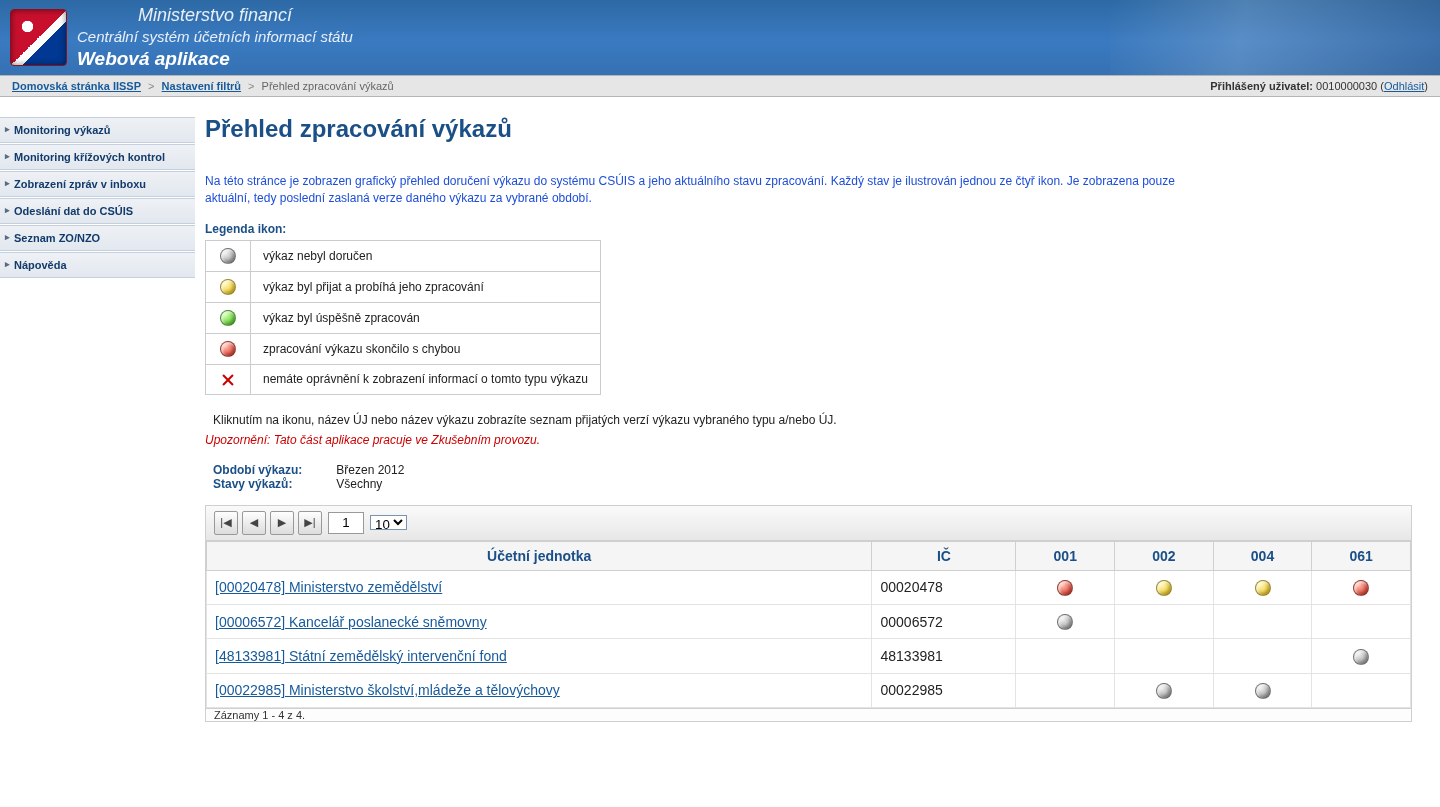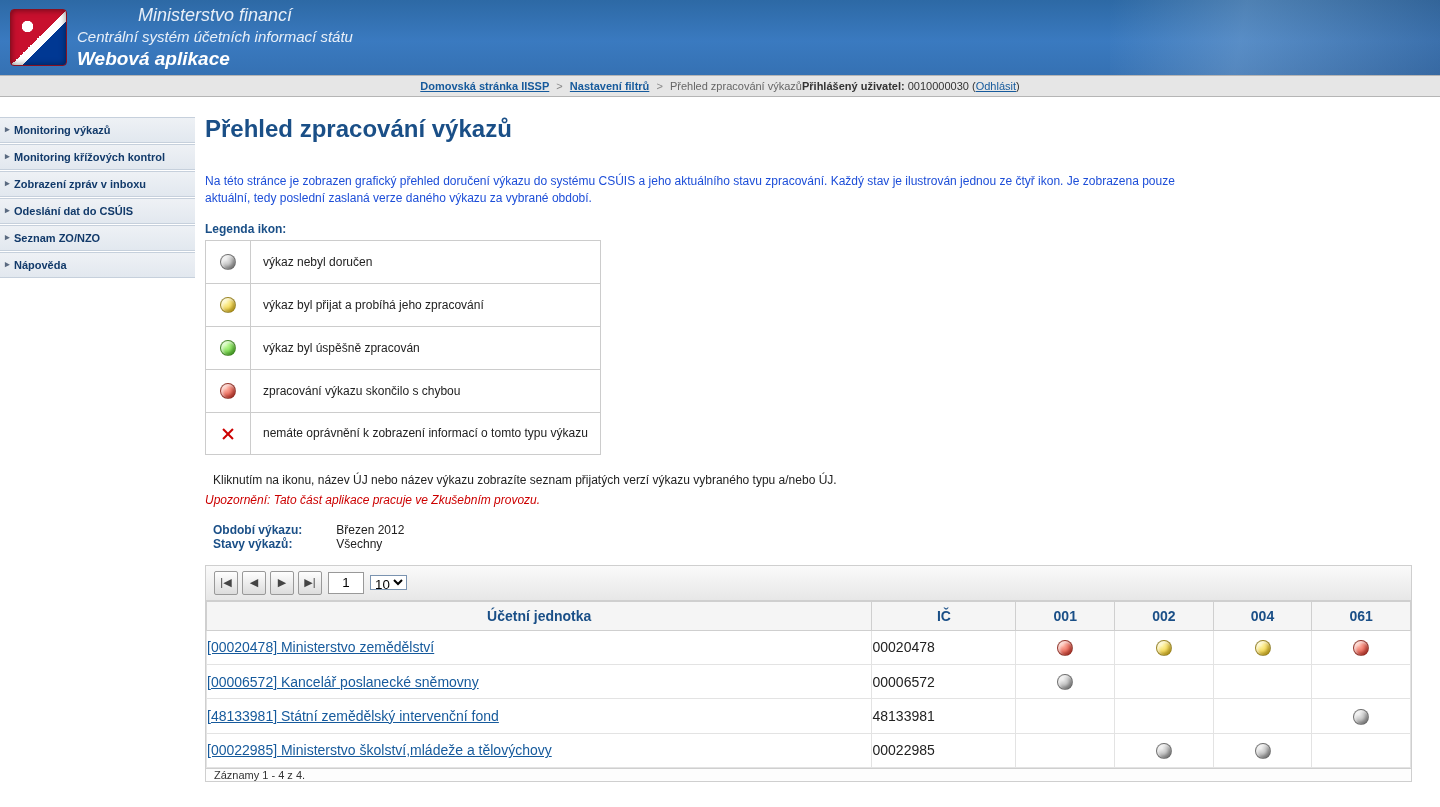--- a/index.html
+++ b/index.html
@@ -17,7 +17,7 @@
   .hdr-line2 { font-size:15px; font-style:italic; color:#e8eff8; }
   .hdr-line3 { font-size:19px; font-weight:bold; font-style:italic; color:#fff; }
 
-  .crumbbar { background:#e6e6e6; border-top:1px solid #b5b5b5; border-bottom:1px solid #b5b5b5; padding:4px 12px; display:flex; justify-content:center; font-size:11px; }
+  .crumbbar { background:#e6e6e6; border-top:1px solid #b5b5b5; border-bottom:1px solid #b5b5b5; padding:4px 12px; display:flex; justify-content:space-between; font-size:11px; }
   .crumbbar a { color:#165a9c; text-decoration:underline; font-weight:bold; }
   .crumbbar .sep { color:#888; margin:0 4px; }
   .crumbbar .current { color:#666; }

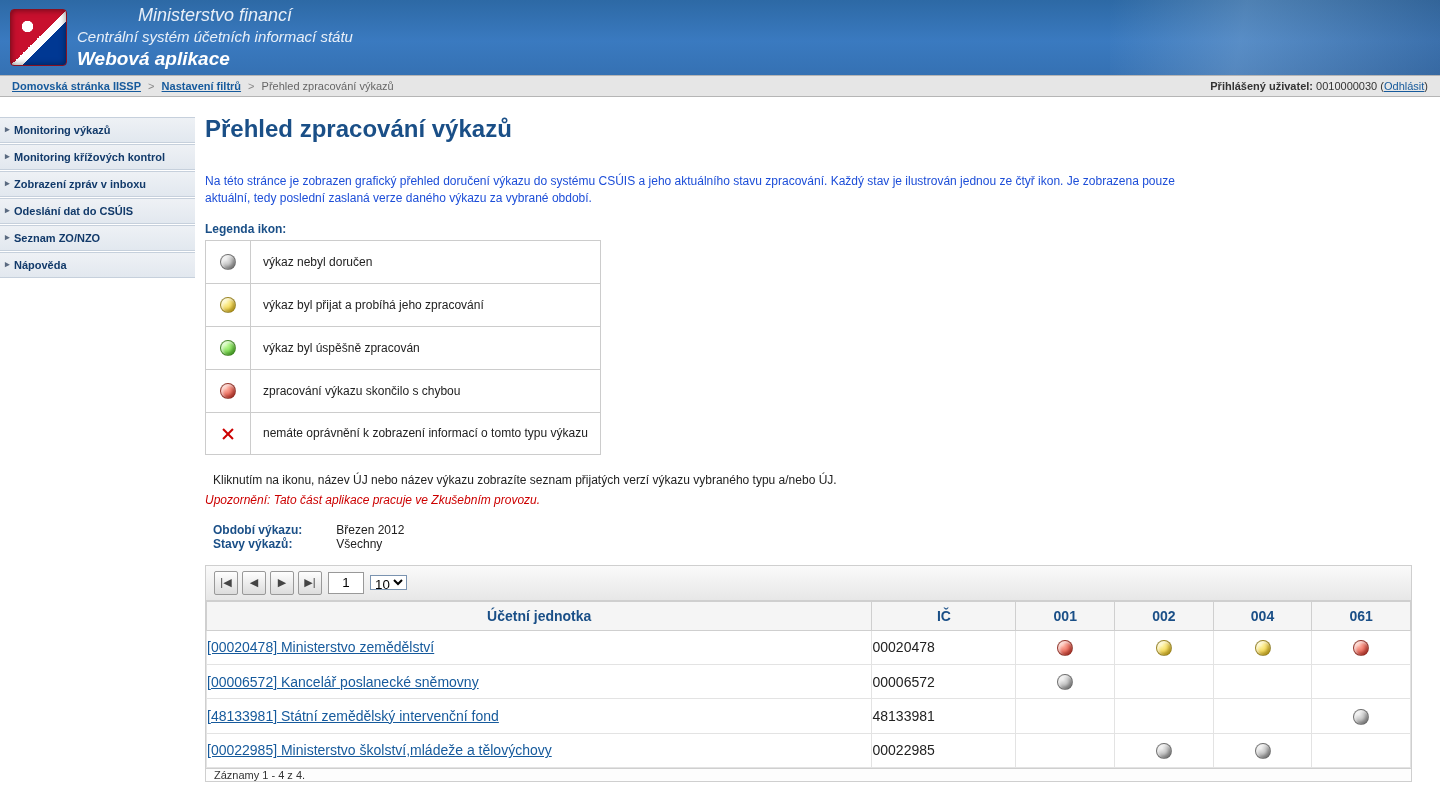--- a/index.html
+++ b/index.html
@@ -35,7 +35,7 @@
   p.intro { font-size:12px; color:#1d4ed8; line-height:1.45; max-width:1000px; }
   .legend-hdr { font-weight:bold; color:#1a4f87; margin:14px 0 4px 0; }
   table.legend { border-collapse:collapse; }
-  table.legend td { border:1px solid #ccc; padding:13px 12px; font-size:12px; vertical-align:middle; }
+  table.legend td { border:1px solid #ccc; padding:7px 12px; font-size:12px; vertical-align:middle; }
   table.legend td.ic { width:20px; text-align:center; }
   .dot { display:inline-block; width:14px; height:14px; border-radius:50%; border:1px solid rgba(0,0,0,.35); box-shadow:inset 2px 2px 3px rgba(255,255,255,.7), inset -2px -2px 3px rgba(0,0,0,.25); vertical-align:middle; }
   .dot-grey   { background:radial-gradient(circle at 35% 30%, #eee, #8a8a8a); }

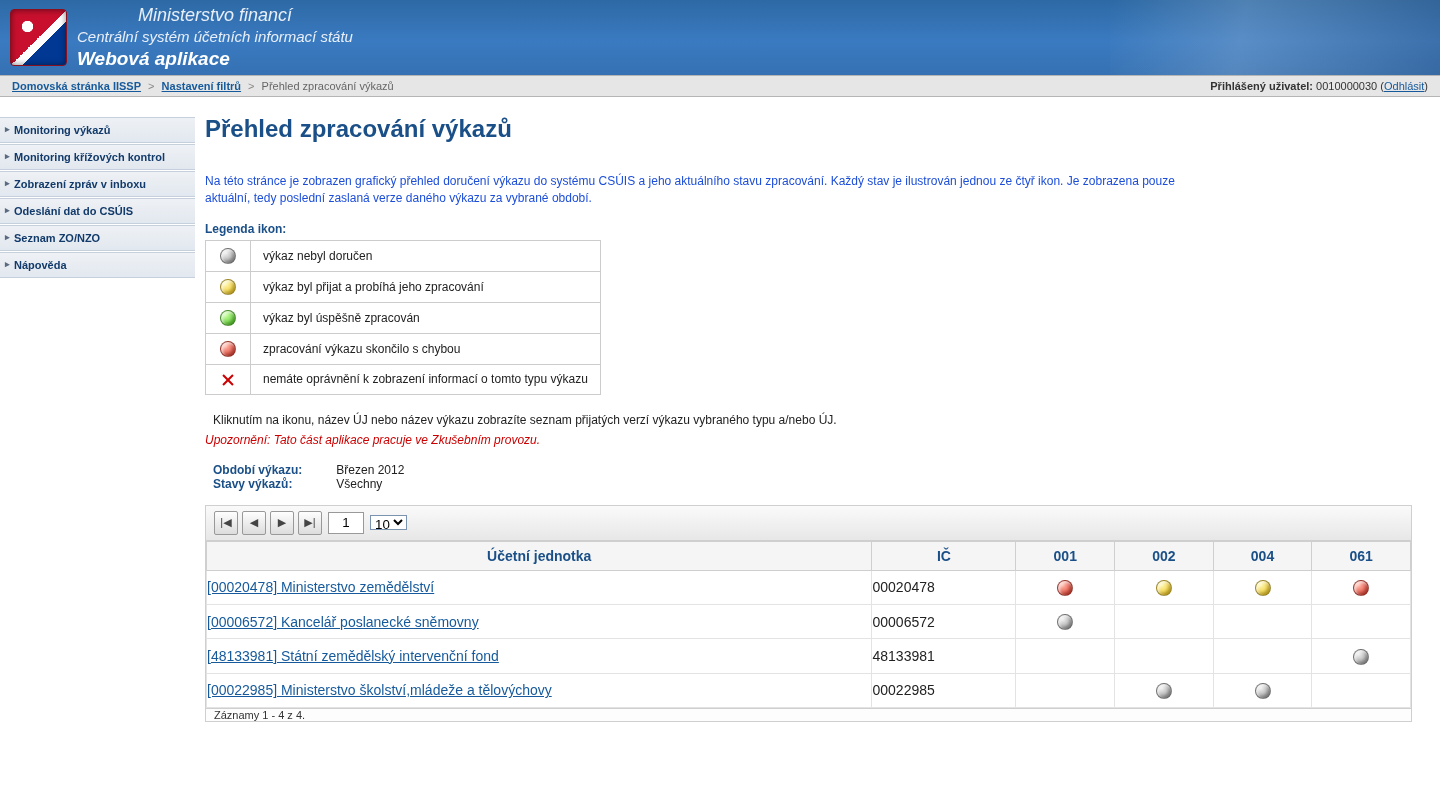--- a/index.html
+++ b/index.html
@@ -61,7 +61,7 @@
 
   table.grid { width:100%; border-collapse:collapse; font-size:14px; }
   table.grid th { background:#f5f5f5; color:#1a4f87; font-weight:bold; text-align:center; padding:6px 8px; border:1px solid #cfcfcf; }
-  table.grid td { border:1px solid #e3e3e3; padding:8px 0; }
+  table.grid td { border:1px solid #e3e3e3; padding:8px 8px; }
   table.grid td.center { text-align:center; }
   table.grid a { color:#165a9c; text-decoration:underline; }
   .grid-footer { padding:0 8px; border-top:1px solid #cfcfcf; color:#333; font-size:11px; background:#fdfdfd; }

